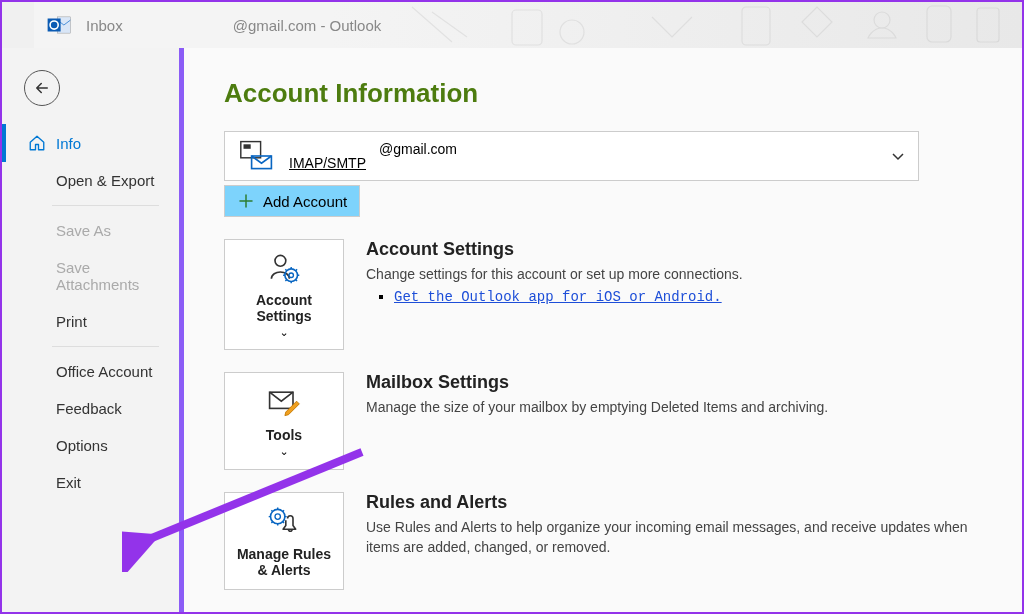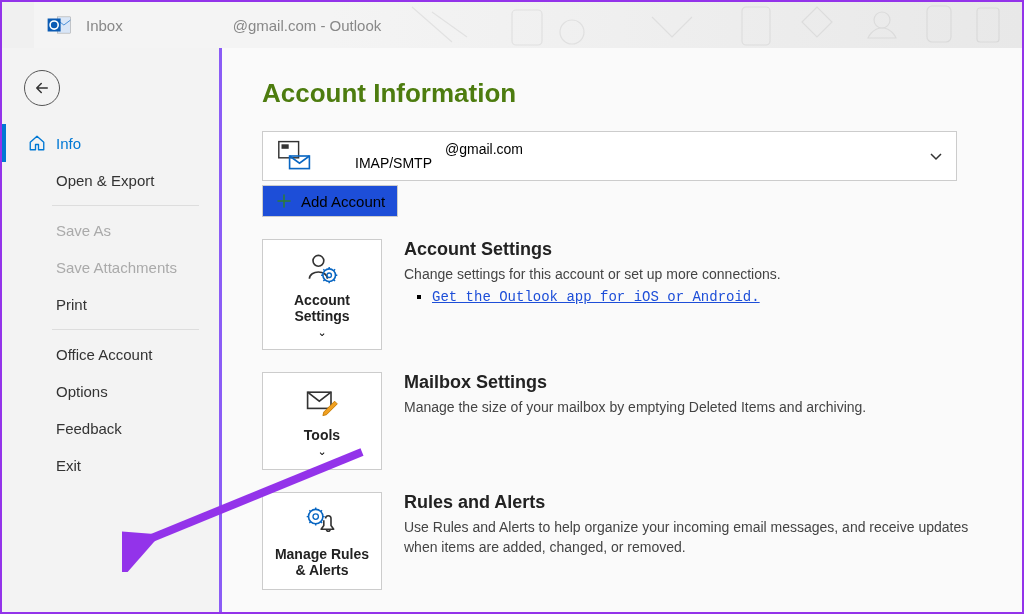--- a/index.html
+++ b/index.html
@@ -53,10 +53,10 @@
       height: calc(100% - 46px);
     }
     .sidebar {
-      width: 220px;
+      width: 182px;
       background: #f3f3f3;
       padding-top: 22px;
-      border-right: 3px solid #8b5cf6;
+      border-right: 5px solid #8b5cf6;
     }
     .back-btn {
       width: 36px;

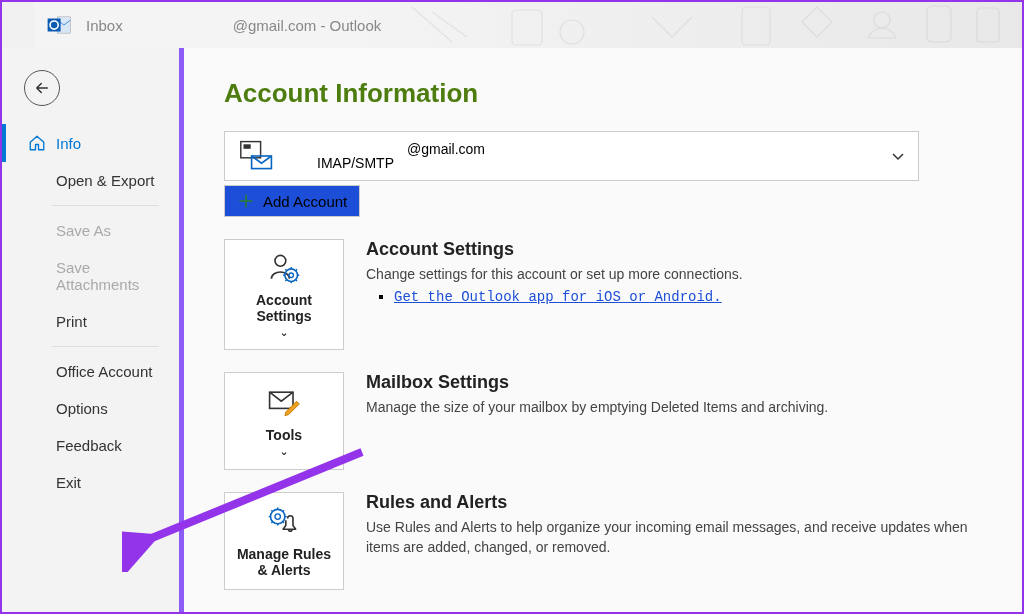--- a/index.html
+++ b/index.html
@@ -126,7 +126,6 @@
       width: 695px;
       cursor: pointer;
       position: relative;
-      gap: 28px;
     }
     .account-selector .acc-icon {
       width: 36px;

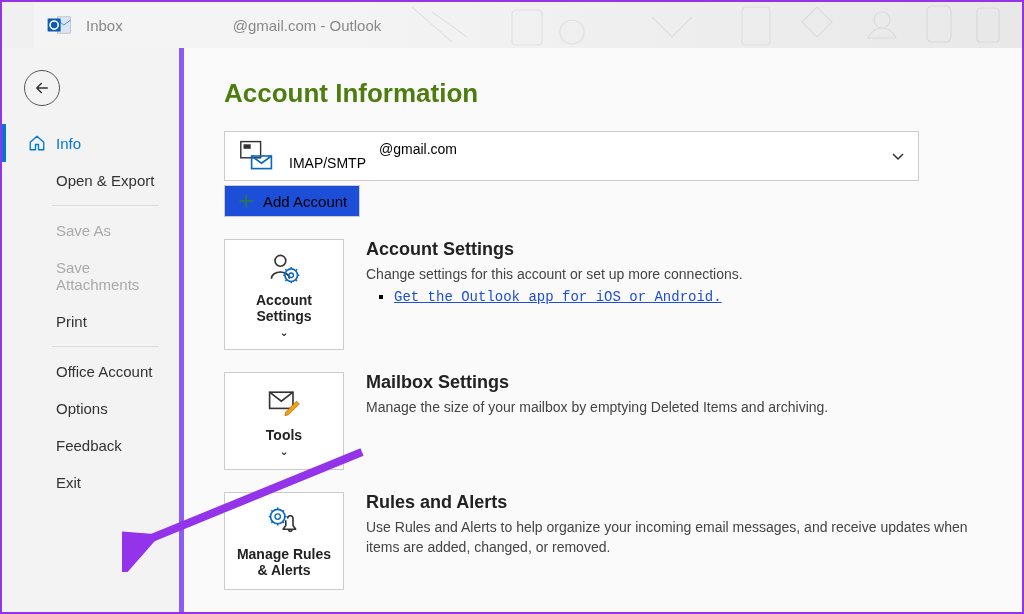--- a/index.html
+++ b/index.html
@@ -143,6 +143,7 @@
     }
     .account-selector .acc-protocol {
       padding-left: 0;
+      text-decoration: underline;
     }
     .account-selector .chevron {
       position: absolute;

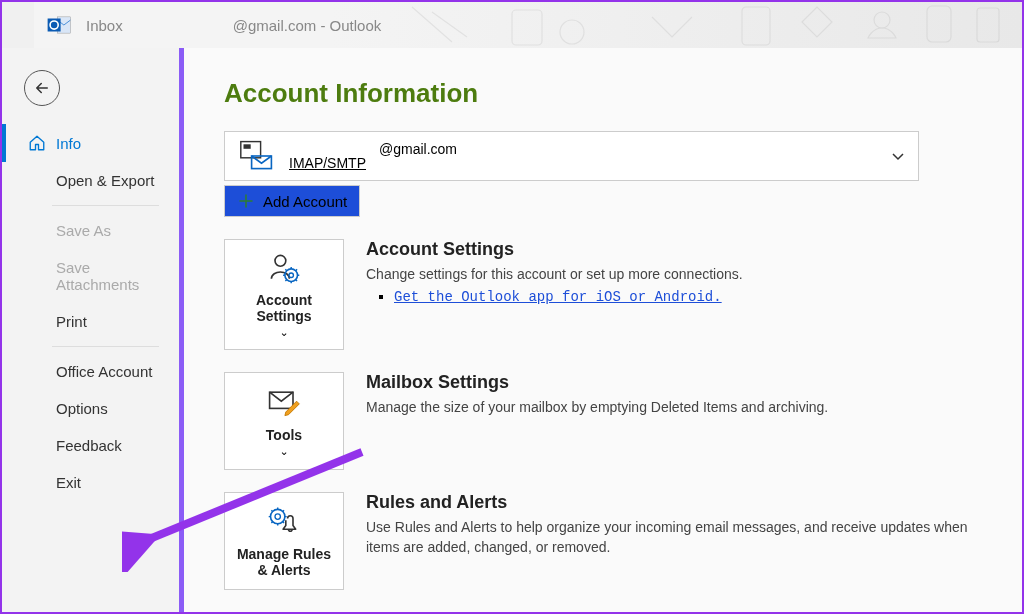--- a/index.html
+++ b/index.html
@@ -155,7 +155,7 @@
       display: inline-flex;
       align-items: center;
       border: 1px solid #ccc;
-      background: #1d4ed8;
+      background: #7dd3fc;
       padding: 6px 12px;
       margin-top: 4px;
       margin-bottom: 22px;

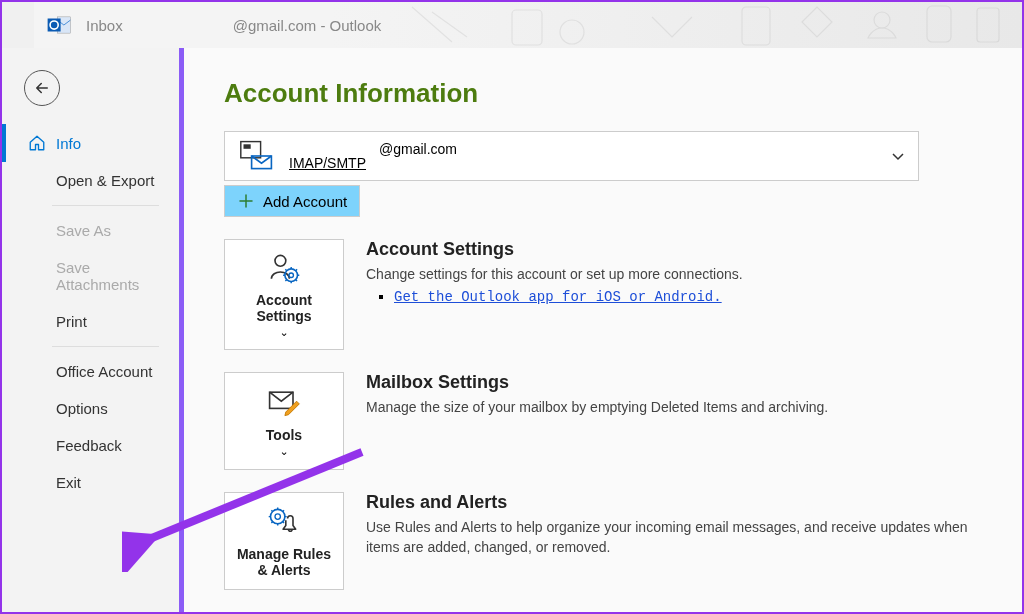--- a/index.html
+++ b/index.html
@@ -297,10 +297,10 @@
           <span>Office Account</span>
         </div>
         <div class="sidebar-item no-icon">
+          <span>Feedback</span>
+        </div>
+        <div class="sidebar-item no-icon">
           <span>Options</span>
-        </div>
-        <div class="sidebar-item no-icon">
-          <span>Feedback</span>
         </div>
         <div class="sidebar-item no-icon">
           <span>Exit</span>

